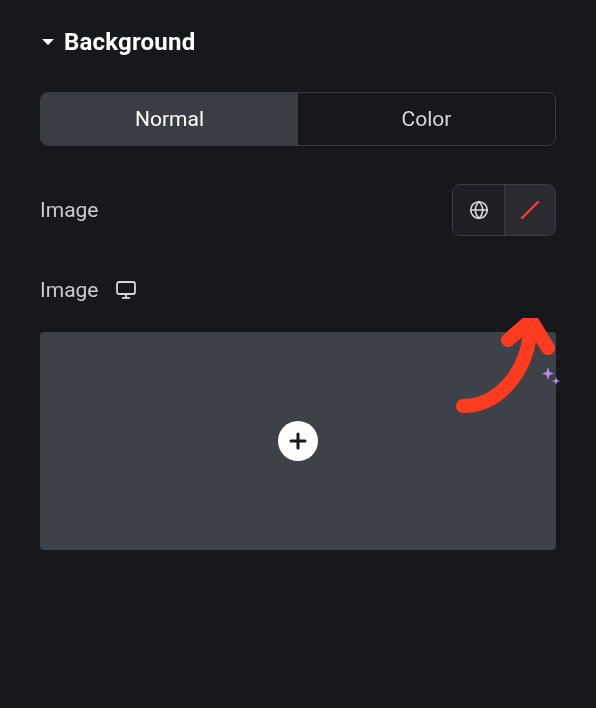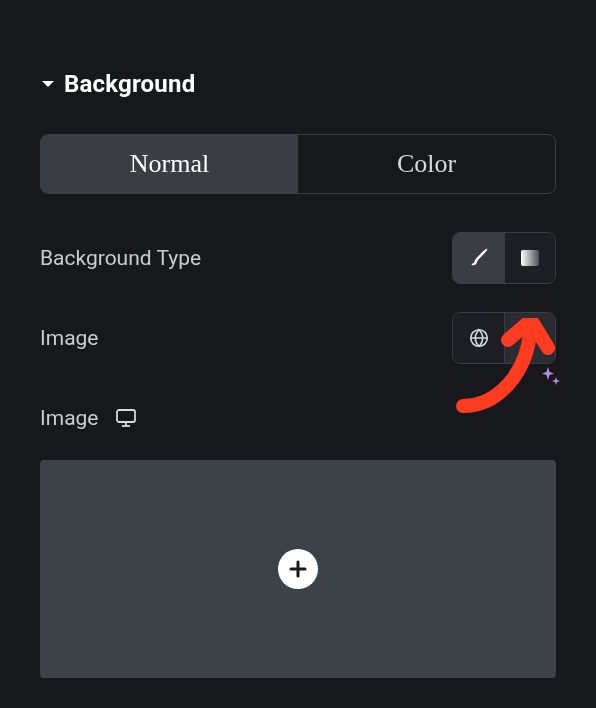--- a/index.html
+++ b/index.html
@@ -13,7 +13,7 @@
       position: relative;
       overflow: hidden;
     }
-    .panel { padding: 0 40px; margin-top: 42px; }
+    .panel { padding: 0 40px; }
     .section-header {
       display: flex;
       align-items: center;

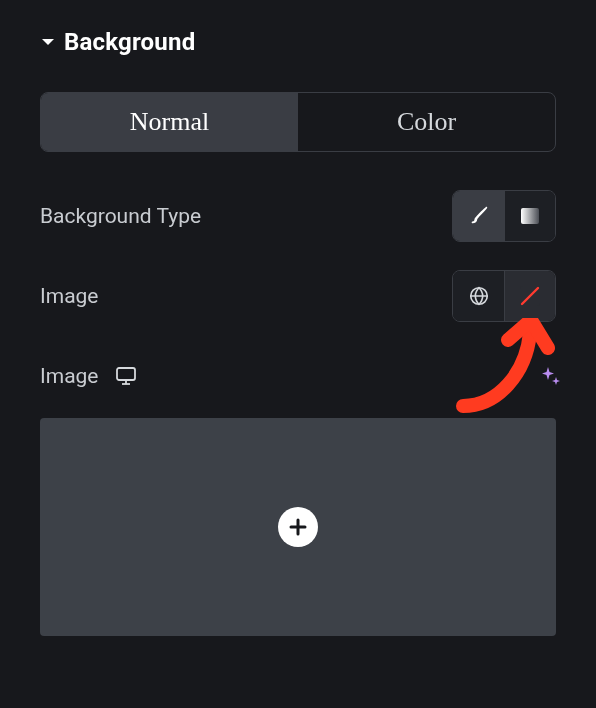--- a/index.html
+++ b/index.html
@@ -38,10 +38,9 @@
       flex: 1;
       text-align: center;
       padding: 14px 0;
-      font-size: 26px;
+      font-size: 21px;
       color: #d5d8dc;
       cursor: pointer;
-      font-family: Liberation Serif, serif;
     }
     .tab.active { background: #3a3d44; color: #ffffff; }
     .row {

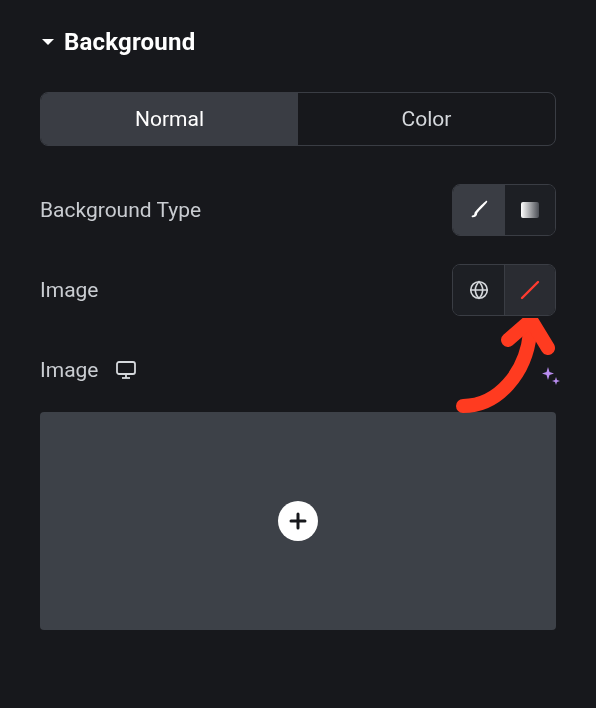--- a/index.html
+++ b/index.html
@@ -129,31 +129,6 @@
     </div>
   </div>
 
-  <div class="row">
-    <span class="row-label">Background Type</span>
-    <div class="toggle-group">
-      <div class="toggle-btn active">
-        <span>
-          <svg width="22" height="22" viewBox="0 0 24 24" fill="none">
-            <path d="M19 3c-1 0-8 7-10 9.5C7.5 14 7 15 7 16c0 .5-.5 2-2 2-.5 0-1 .5-1 1s.5 1 1 1c3 0 5-2 5-4 0-.5.5-1.5 1.5-2.5C14 11 21 4 21 3c0-.5-.5-1-1-1-.5 0-1 .5-1 1z" fill="#ffffff"></path>
-          </svg>
-        </span>
-      </div>
-      <div class="toggle-btn">
-        <span>
-          <svg width="22" height="22" viewBox="0 0 22 22">
-            <defs>
-              <linearGradient id="g1" x1="0" y1="0" x2="1" y2="0">
-                <stop offset="0" stop-color="#ffffff"></stop>
-                <stop offset="1" stop-color="#4a4d54"></stop>
-              </linearGradient>
-            </defs>
-            <rect x="2" y="3" width="18" height="16" rx="2" fill="url(#g1)"></rect>
-          </svg>
-        </span>
-      </div>
-    </div>
-  </div>
 
   <div class="row">
     <span class="row-label">Image</span>

